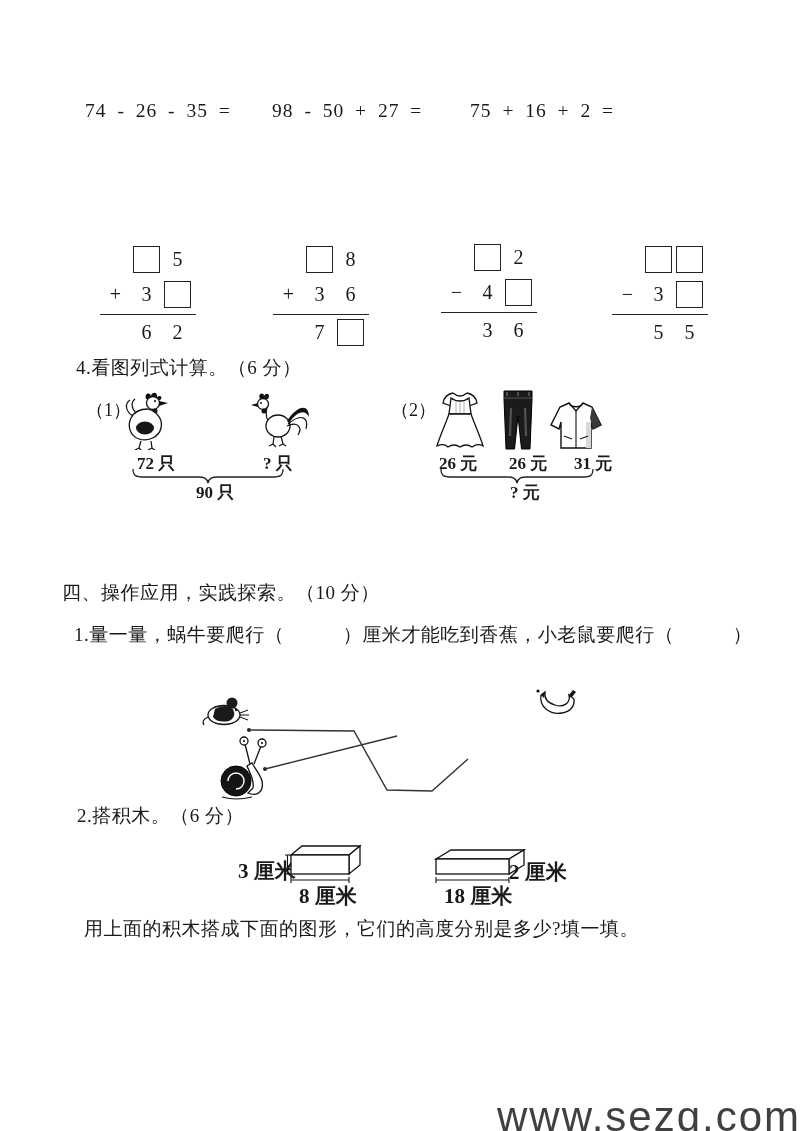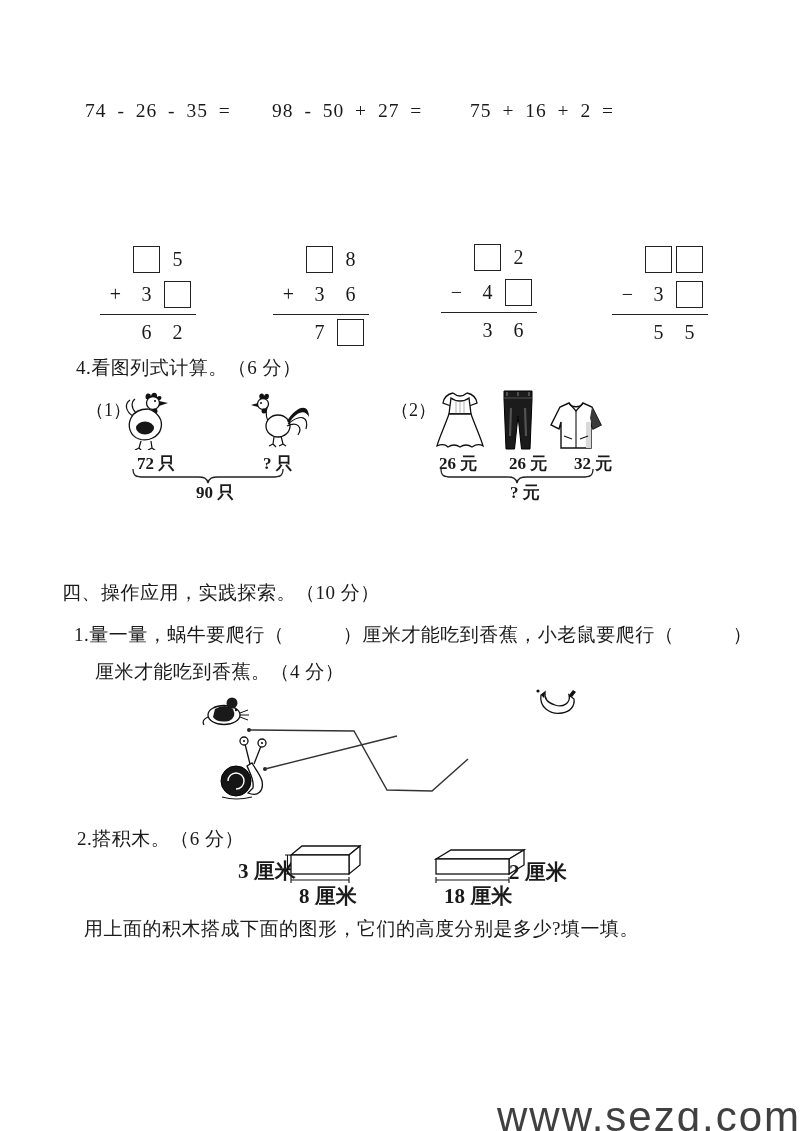--- a/index.html
+++ b/index.html
@@ -189,7 +189,7 @@
 
   <div class="abs cnt-label" style="left:439px;top:452px;">26 元</div>
   <div class="abs cnt-label" style="left:509px;top:452px;">26 元</div>
-  <div class="abs cnt-label" style="left:574px;top:452px;">32 元</div>
+  <div class="abs cnt-label" style="left:574px;top:452px;">31 元</div>
 
   <svg class="abs" style="left:440px;top:468px;" width="154" height="17" viewBox="0 0 154 17">
     <path d="M1,1 C1,8 4,9 12,9 L67,9 C73,9 76,10 77,15 C78,10 81,9 87,9 L142,9 C150,9 153,8 153,1" fill="none" stroke="#222" stroke-width="1.3"></path>

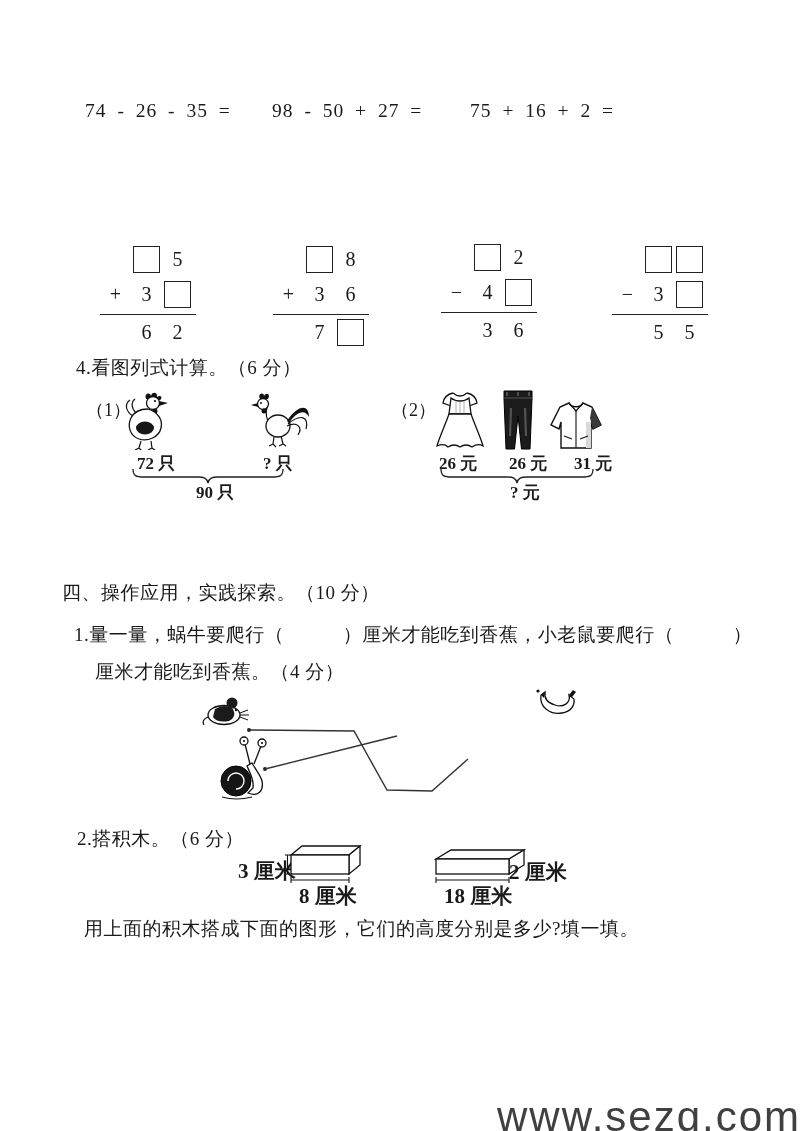--- a/index.html
+++ b/index.html
@@ -198,7 +198,6 @@
 
   <div class="abs hdr" style="left:62px;top:580px;">四、操作应用，实践探索。（10 分）</div>
   <div class="abs hdr" style="left:74px;top:622px;">1.量一量，蜗牛要爬行（　　　）厘米才能吃到香蕉，小老鼠要爬行（　　　）</div>
-  <div class="abs hdr" style="left:95px;top:659px;">厘米才能吃到香蕉。（4 分）</div>
 
   <svg class="abs" style="left:150px;top:683px;" width="450" height="130" viewBox="0 0 450 130">
 

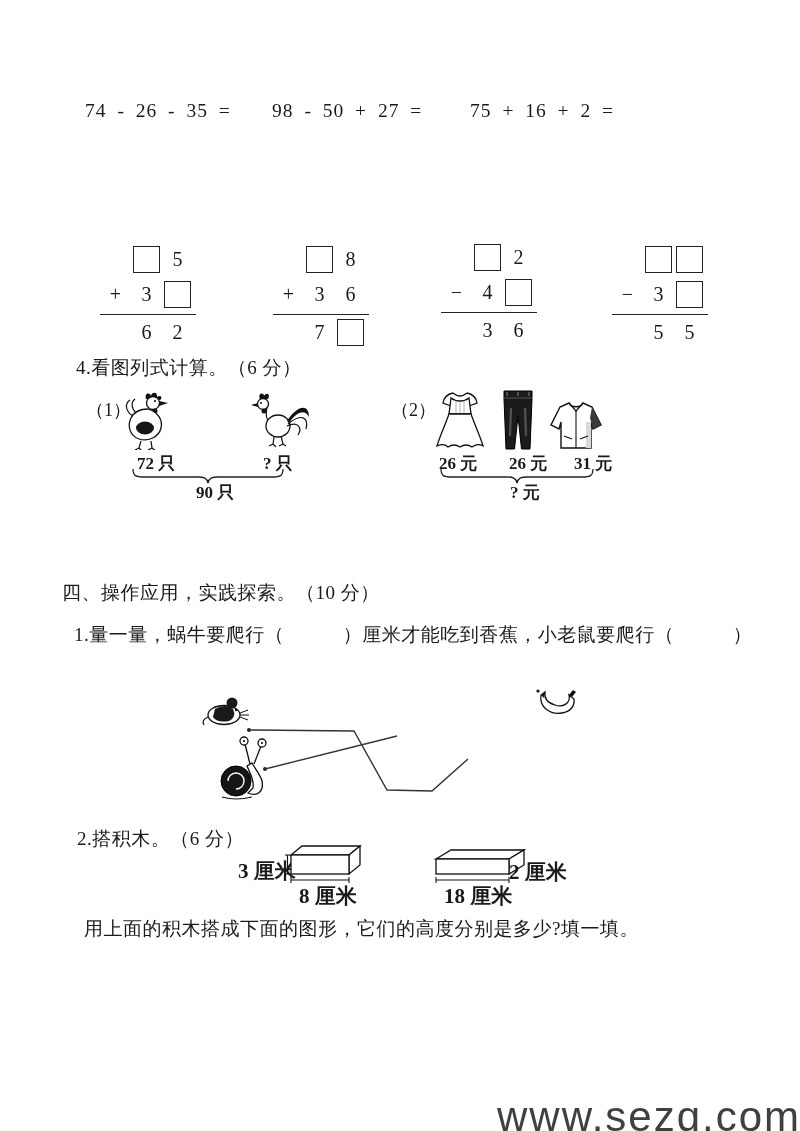--- a/index.html
+++ b/index.html
@@ -241,7 +241,7 @@
     </g>
   </svg>
 
-  <div class="abs hdr" style="left:77px;top:826px;font-family:Liberation Serif, serif;">2.搭积木。（6 分）</div>
+  <div class="abs hdr" style="left:77px;top:803px;font-family:Liberation Serif, serif;">2.搭积木。（6 分）</div>
 
   <div class="abs dim-label" style="left:238px;top:857px;">3 厘米</div>
   <svg class="abs" style="left:284px;top:841px;" width="85" height="50" viewBox="0 0 85 50">

